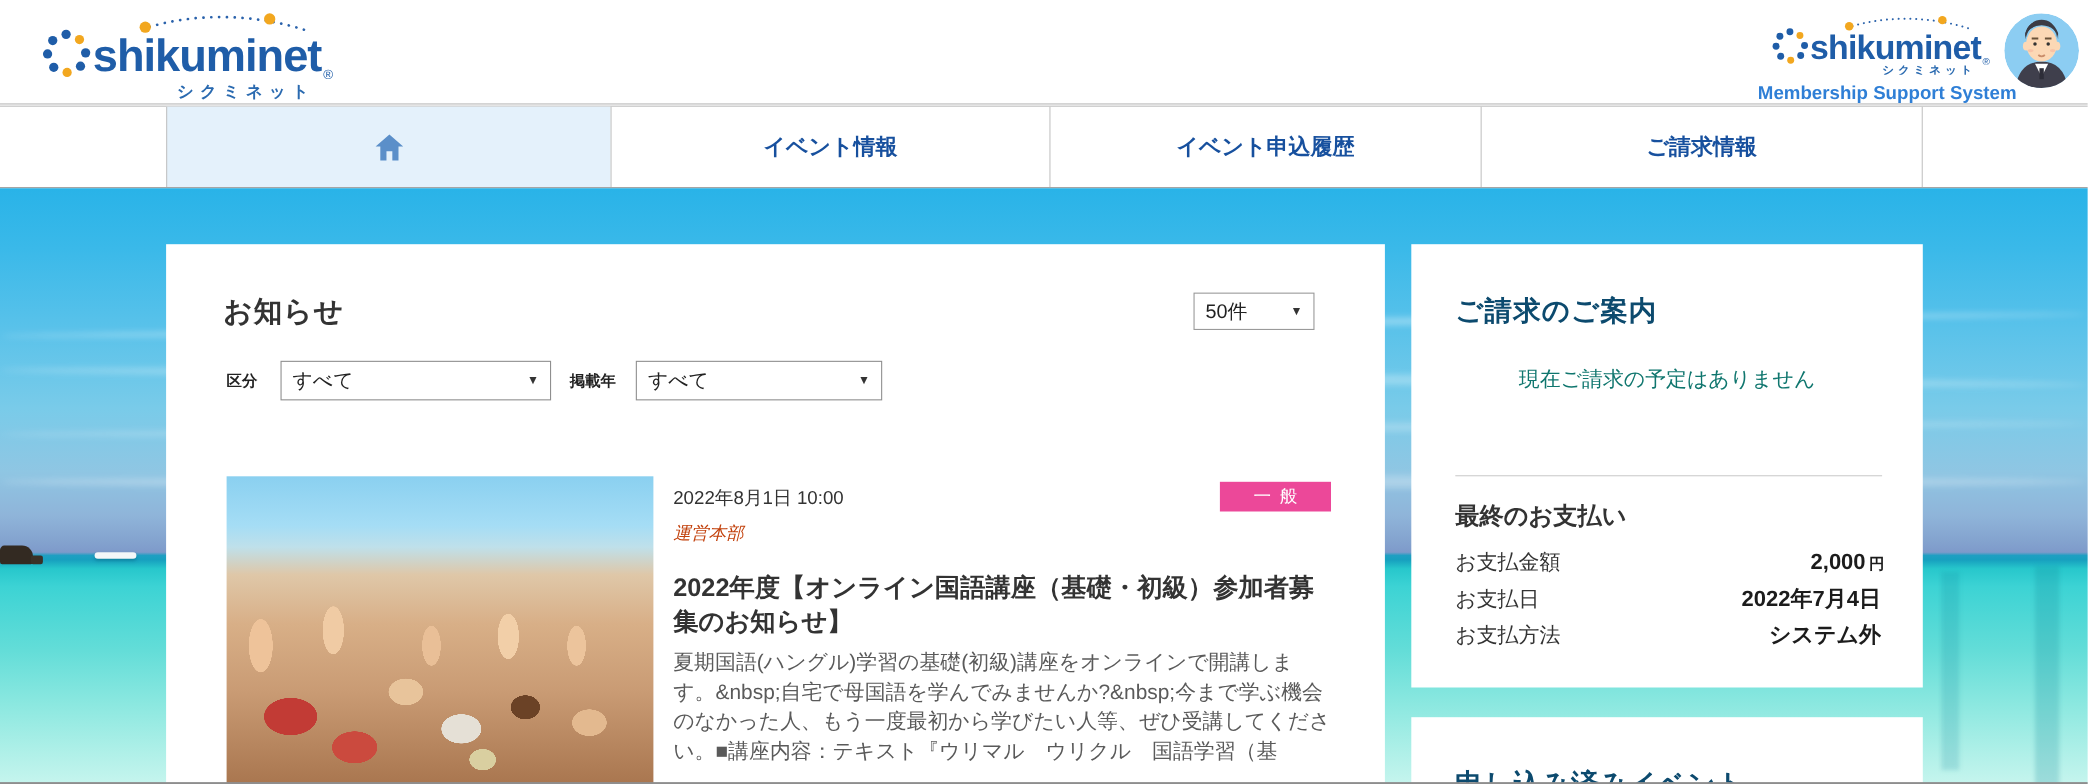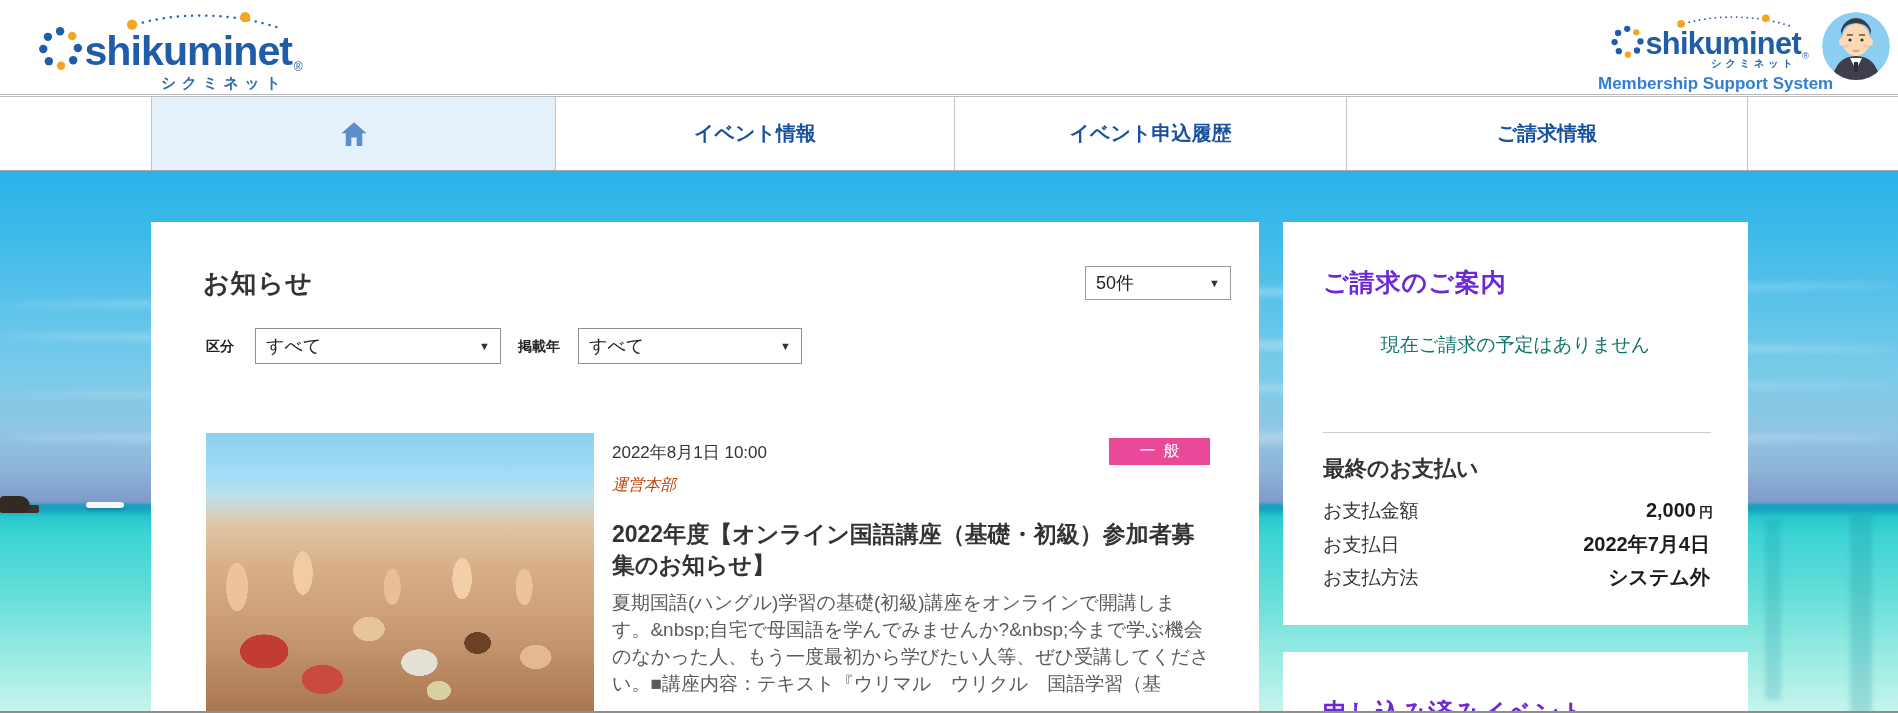--- a/index.html
+++ b/index.html
@@ -58,7 +58,7 @@
                display:flex; align-items:center; justify-content:space-between;
                padding:0 10px; font-size:18px; color:#222; cursor:pointer; }
   .caret { font-size:11px; color:#333; }
-  .per-page { left:934px; top:44px; width:146px; height:34px; border-color:#9a9a9a; }
+  .per-page { left:934px; top:44px; width:110px; height:34px; border-color:#9a9a9a; }
   .flt-label { position:absolute; top:106px; height:36px; line-height:36px; font-size:14px;
                font-weight:600; color:#222; }
   .lab-cat  { left:55px; }

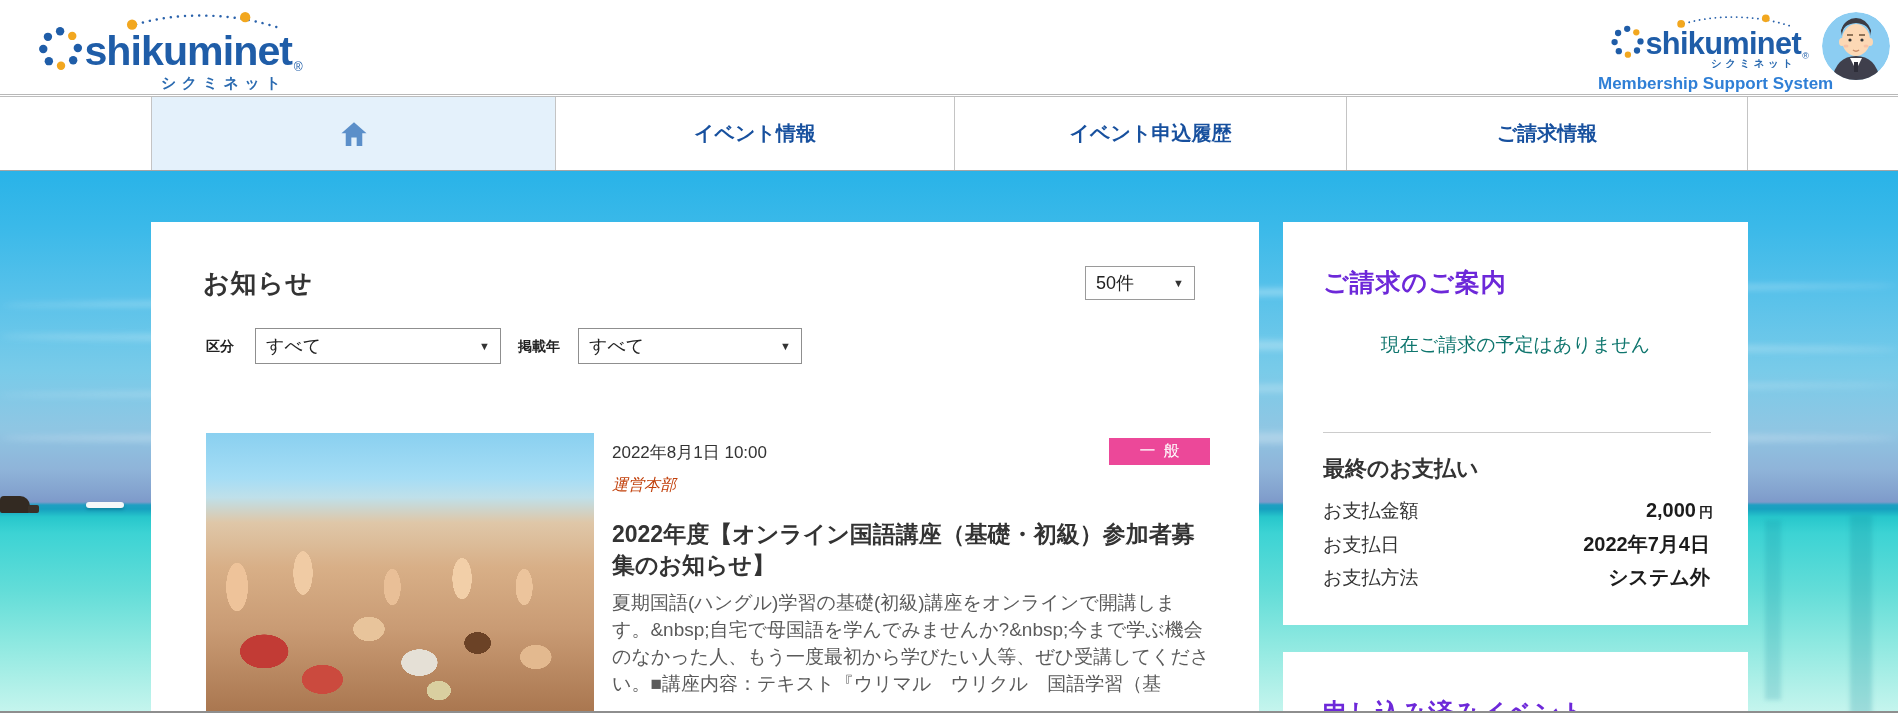--- a/index.html
+++ b/index.html
@@ -96,7 +96,7 @@
   
   .bill-card { position:absolute; left:1283px; top:222px; width:465px; height:403px;
                background:#fff; z-index:2; }
-  .card-h { position:absolute; left:40px; top:44px; font-size:25px; font-weight:600; color:#6d28d9;
+  .card-h { position:absolute; left:40px; top:44px; font-size:25px; font-weight:600; color:#0c4a6e;
             letter-spacing:1px; white-space:nowrap; }
   .empty-msg { position:absolute; left:0; top:110px; width:100%; text-align:center;
                font-size:19px; color:#0f766e; }

